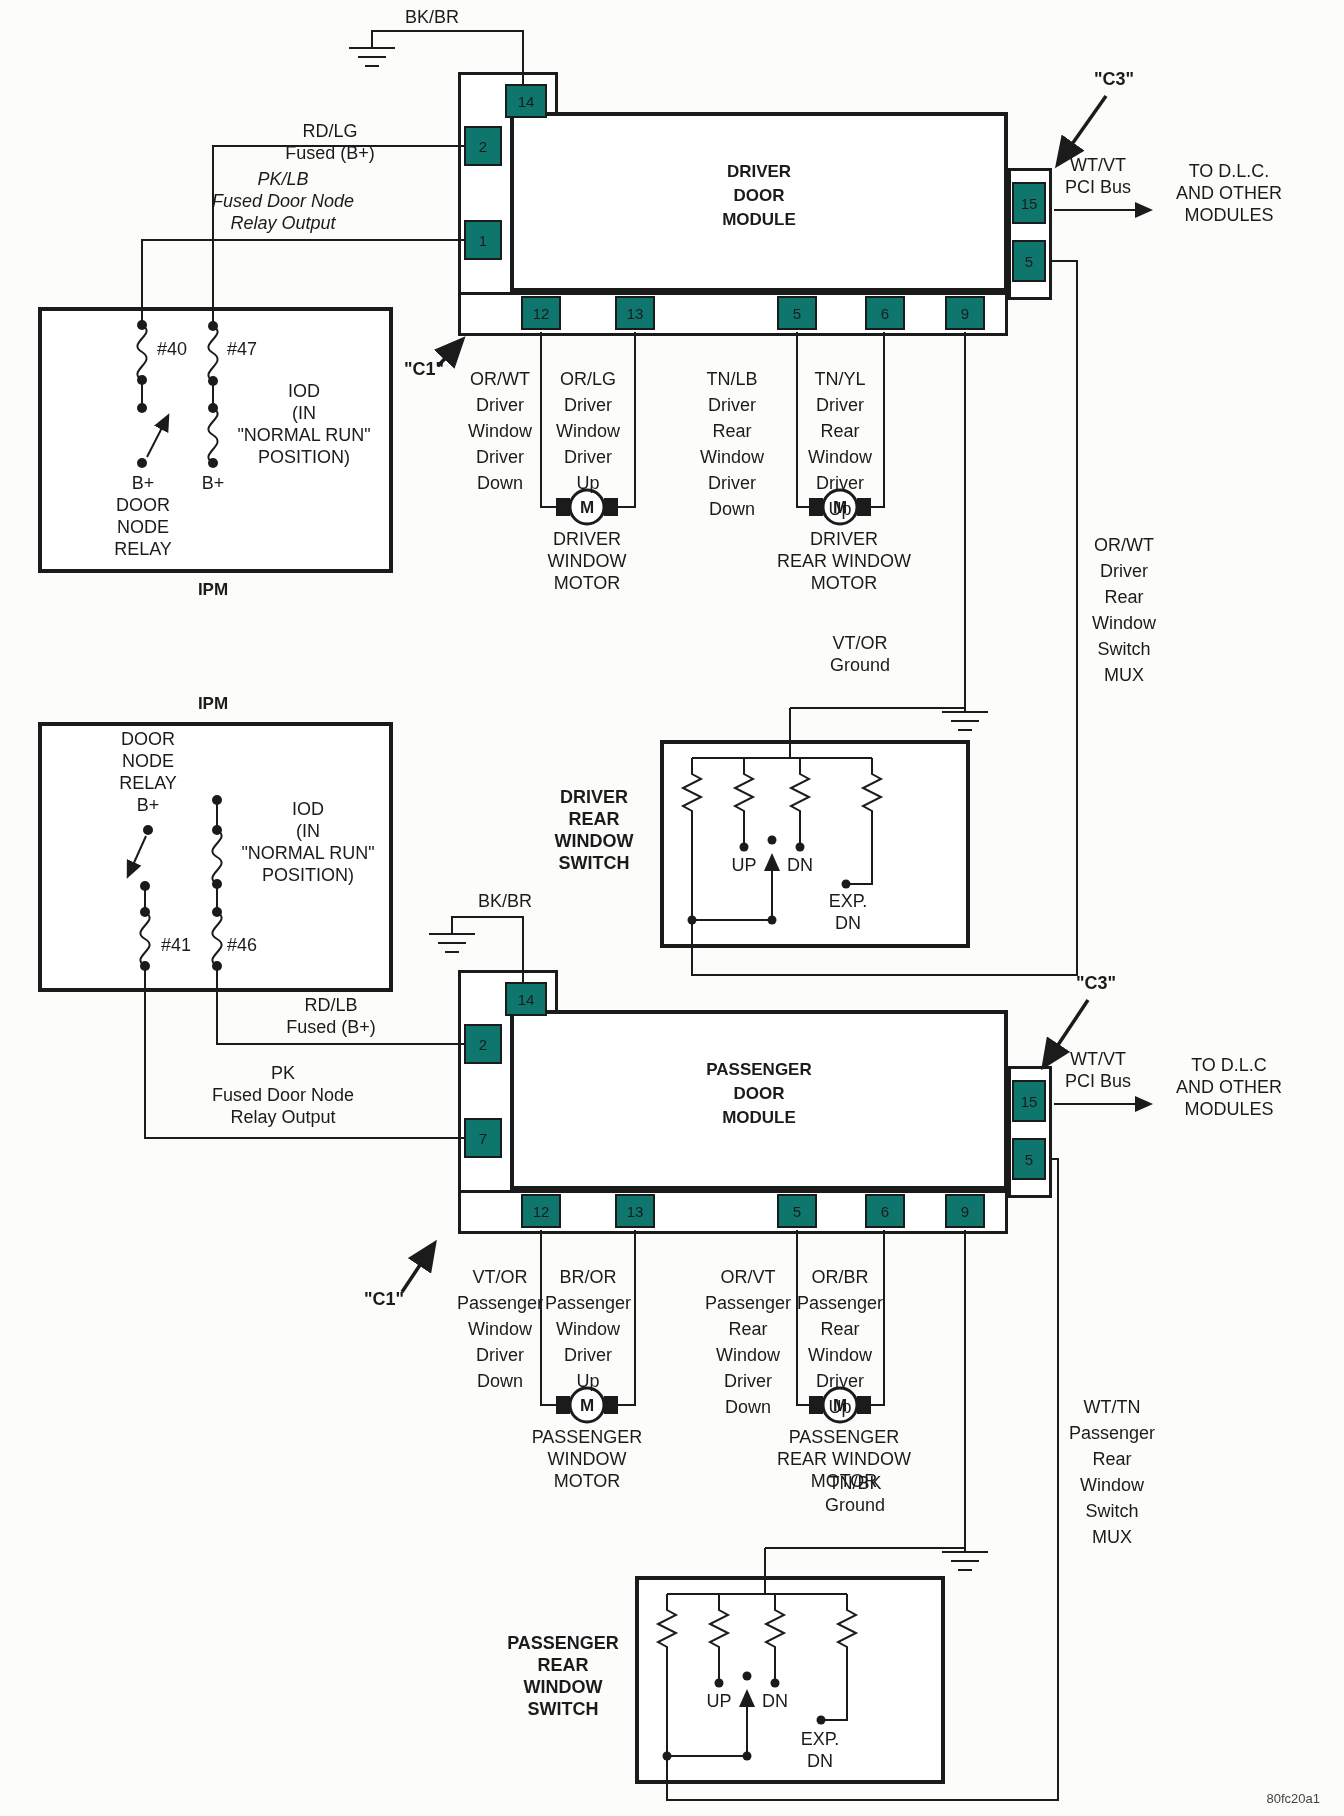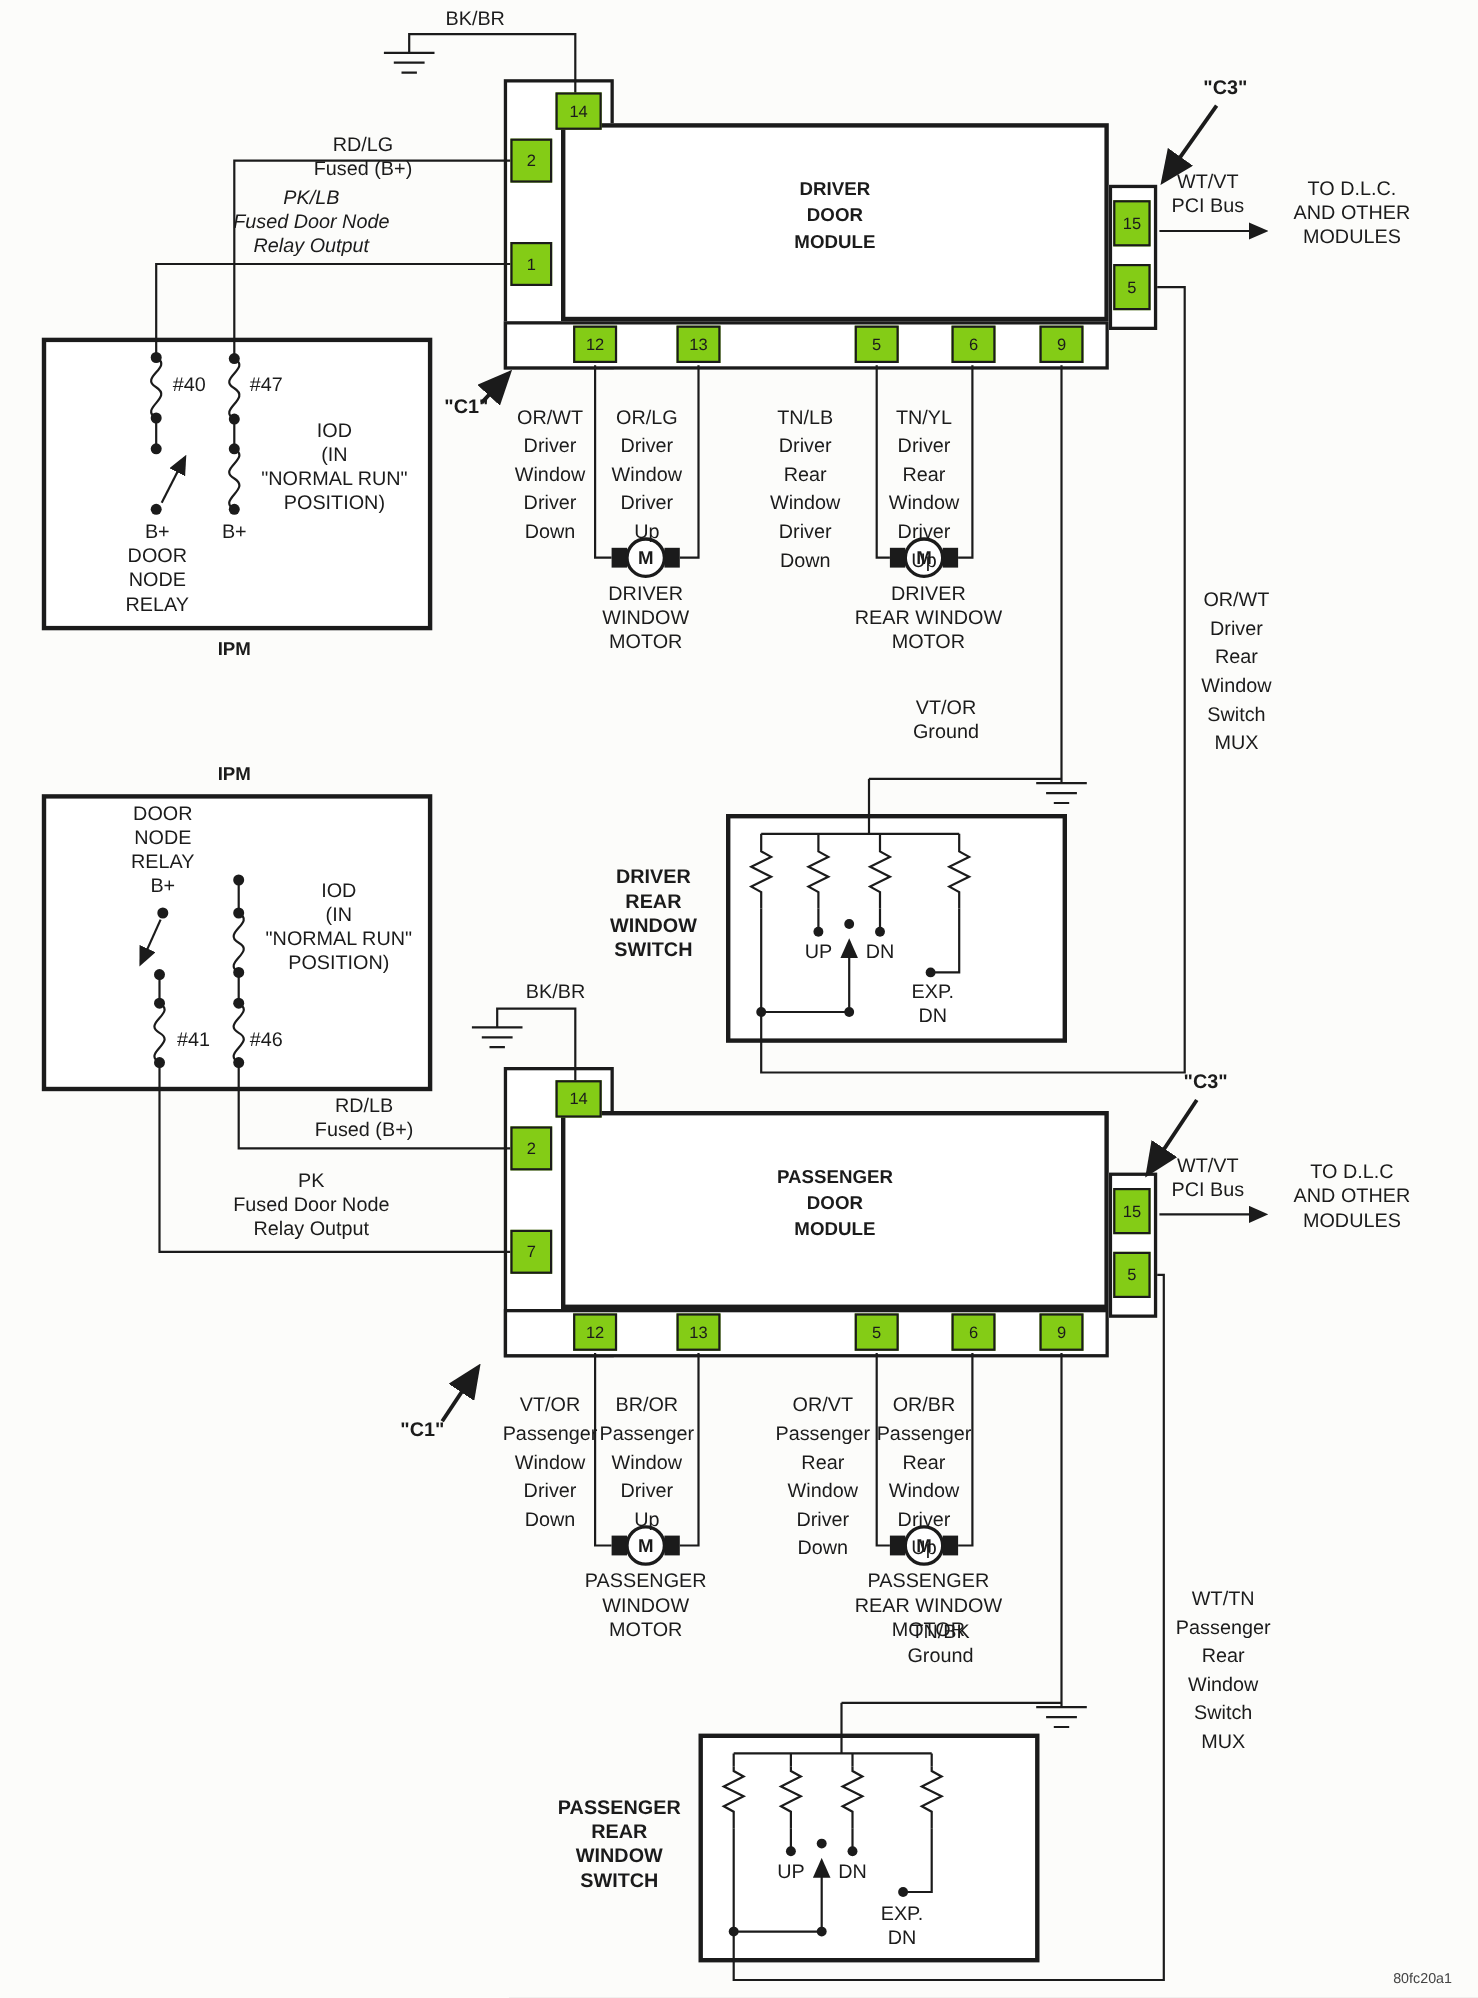--- a/index.html
+++ b/index.html
@@ -14,7 +14,7 @@
   #wires text{font-family:"Liberation Sans",sans-serif;font-weight:700;font-size:17px;fill:#1b1b1b;stroke:none;}
   #wires rect.brush{fill:#1b1b1b;stroke:none;}
   #wires circle.mbody{fill:#fff;stroke:#1b1b1b;stroke-width:3;}
-  .pin{position:absolute;border:2px solid #1b1b1b;background:#84cc16;box-sizing:border-box;
+  .pin{position:absolute;border:2px solid #1b1b1b;background:#0f766e;box-sizing:border-box;
        display:flex;align-items:center;justify-content:center;font-size:15px;z-index:3;}
   .lbl{position:absolute;white-space:pre-line;text-align:center;font-size:18px;line-height:22px;z-index:3;}
   .w{line-height:26px;}

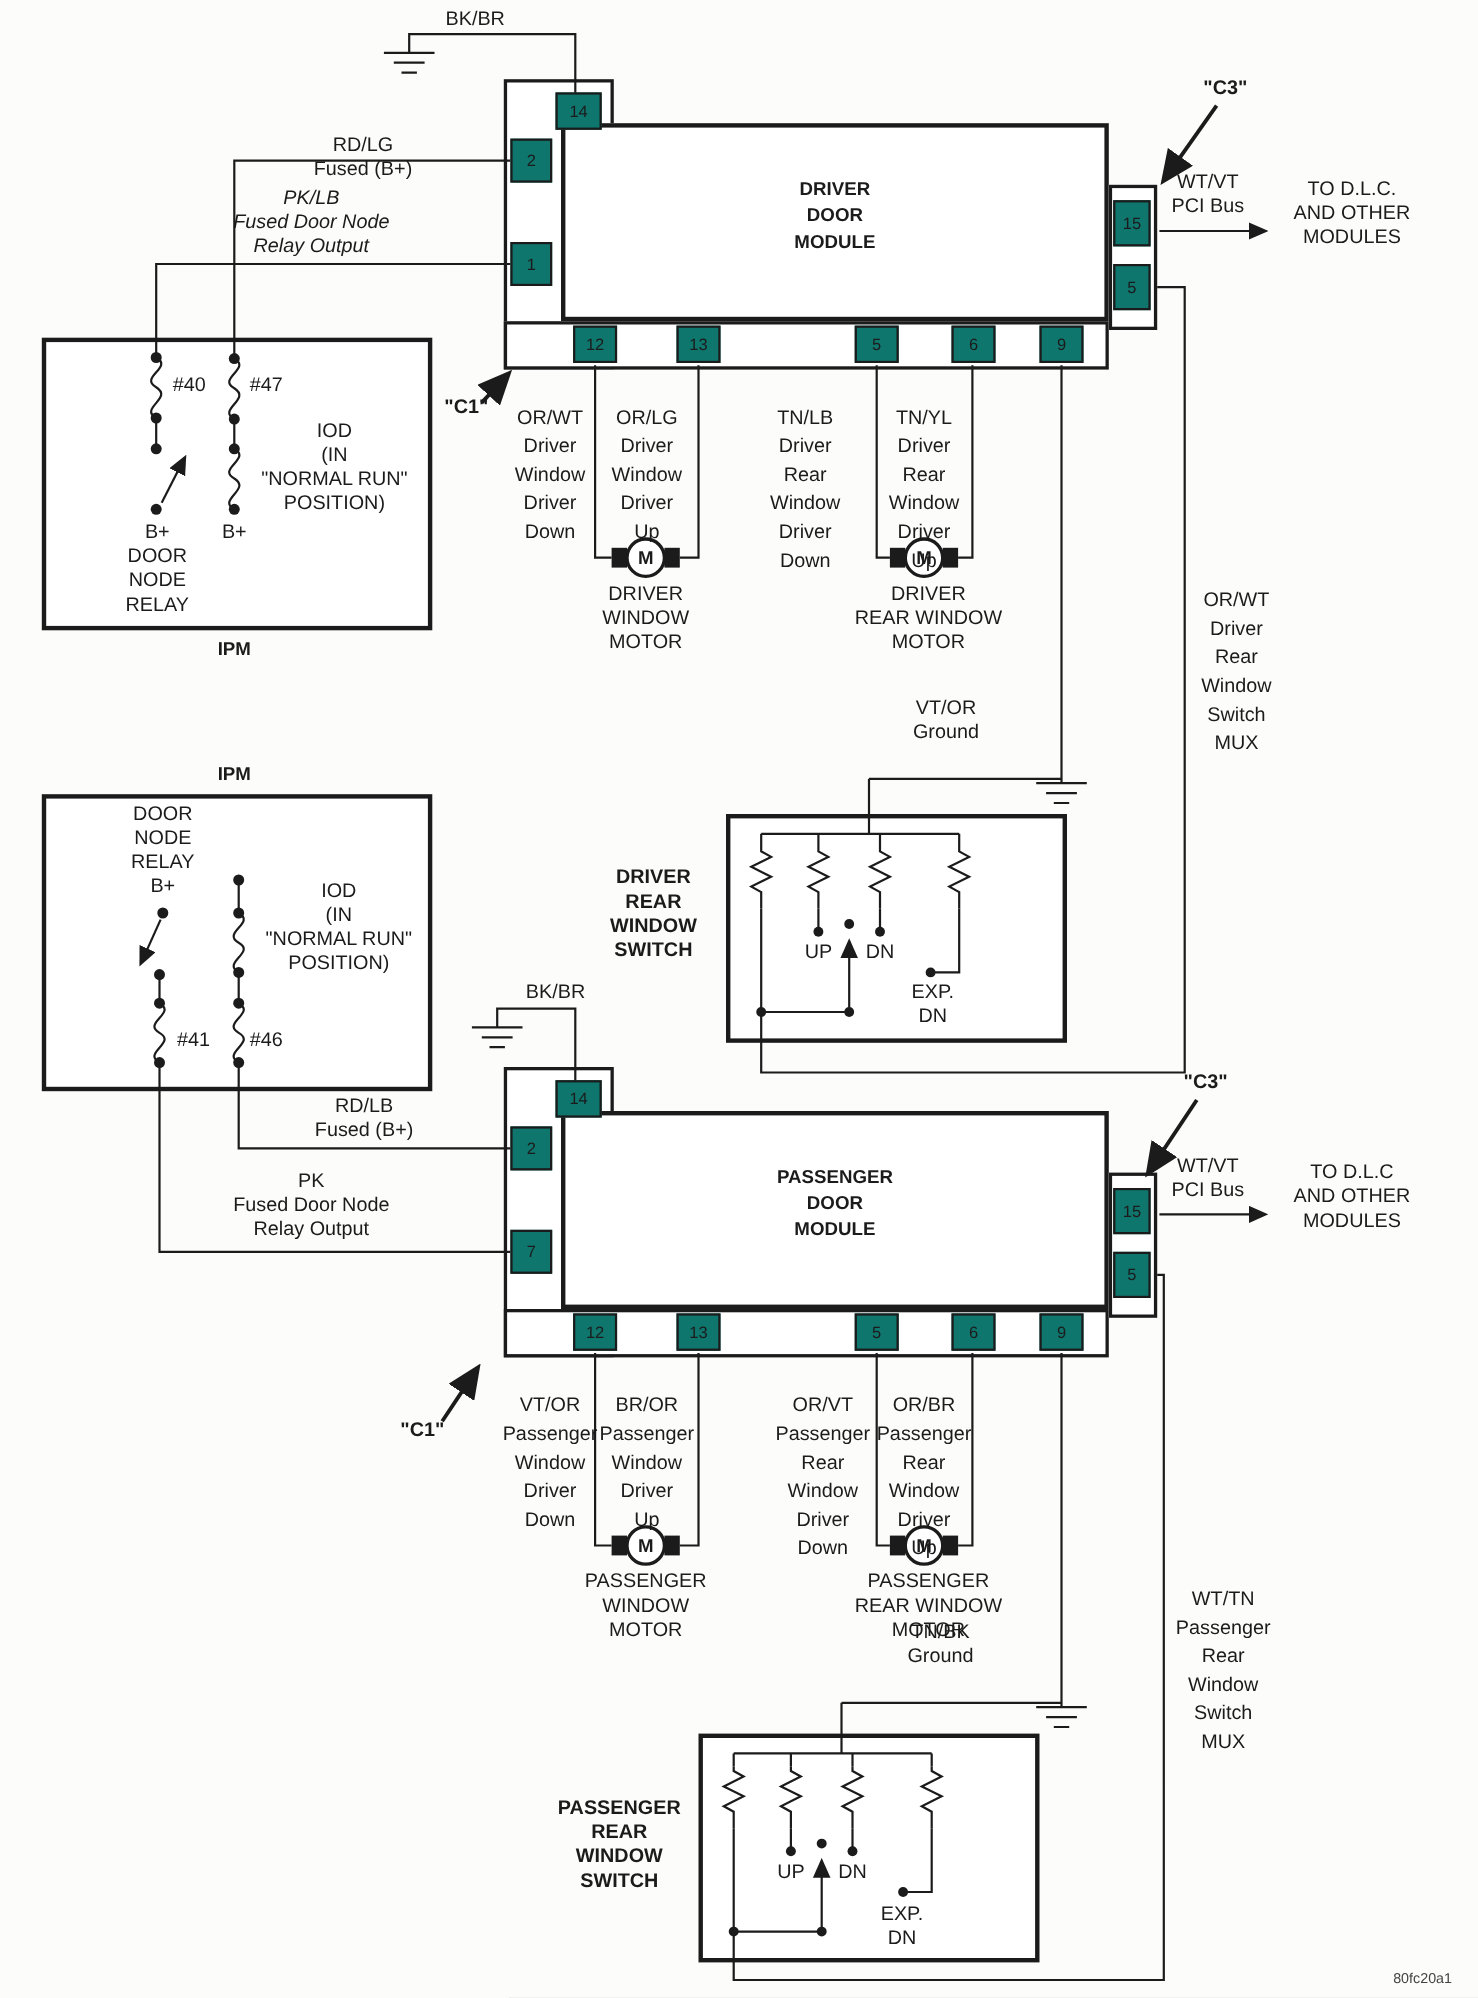--- a/index.html
+++ b/index.html
@@ -340,7 +340,7 @@
 MOTOR</div>
   <div class="lbl" style="left:800px;top:1472px;width:110px;">TN/BK
 Ground</div>
-  <div class="lbl w" style="left:1066px;top:1440px;width:92px;">WT/TN
+  <div class="lbl w" style="left:1066px;top:1394px;width:92px;">WT/TN
 Passenger
 Rear
 Window

